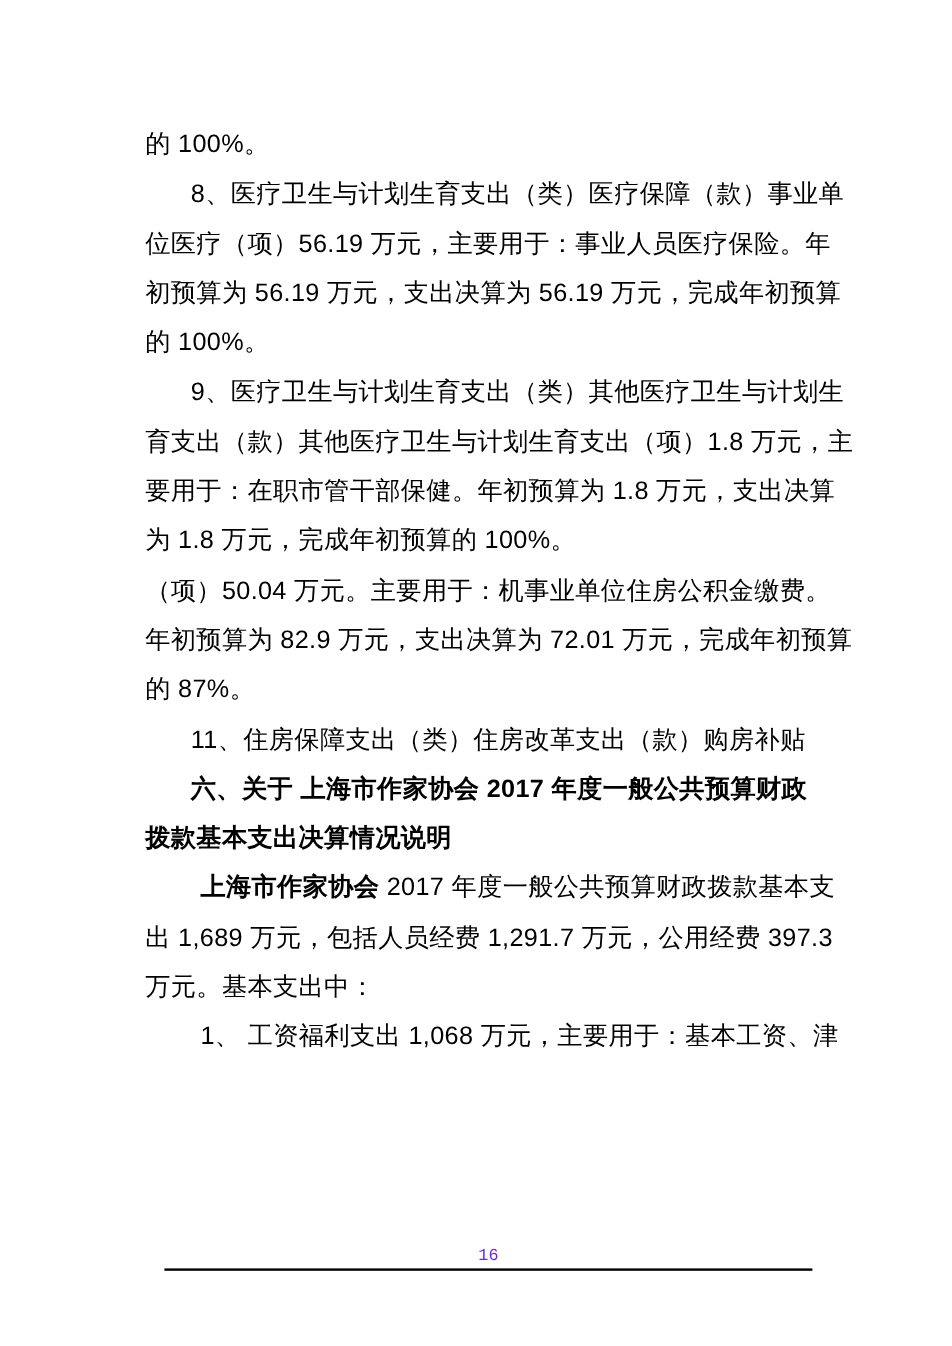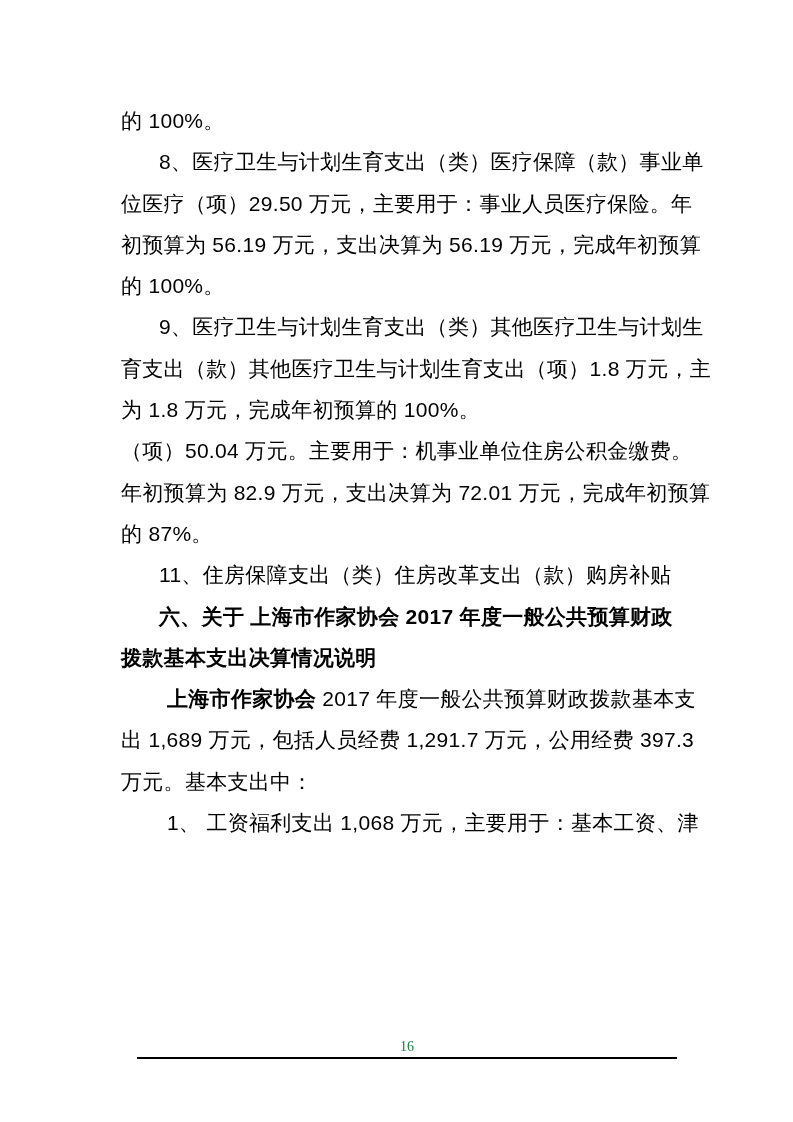--- a/index.html
+++ b/index.html
@@ -62,7 +62,7 @@
     <div class="line"><span>的 100%。</span></div>
 
     <div class="line ind"><span>8、医疗卫生与计划生育支出（类）医疗保障（款）事业单</span></div>
-    <div class="line"><span>位医疗（项）29.50 万元，主要用于：事业人员医疗保险。年</span></div>
+    <div class="line"><span>位医疗（项）56.19 万元，主要用于：事业人员医疗保险。年</span></div>
     <div class="line"><span>初预算为 56.19 万元，支出决算为 56.19 万元，完成年初预算</span></div>
     <div class="line"><span>的 100%。</span></div>
 

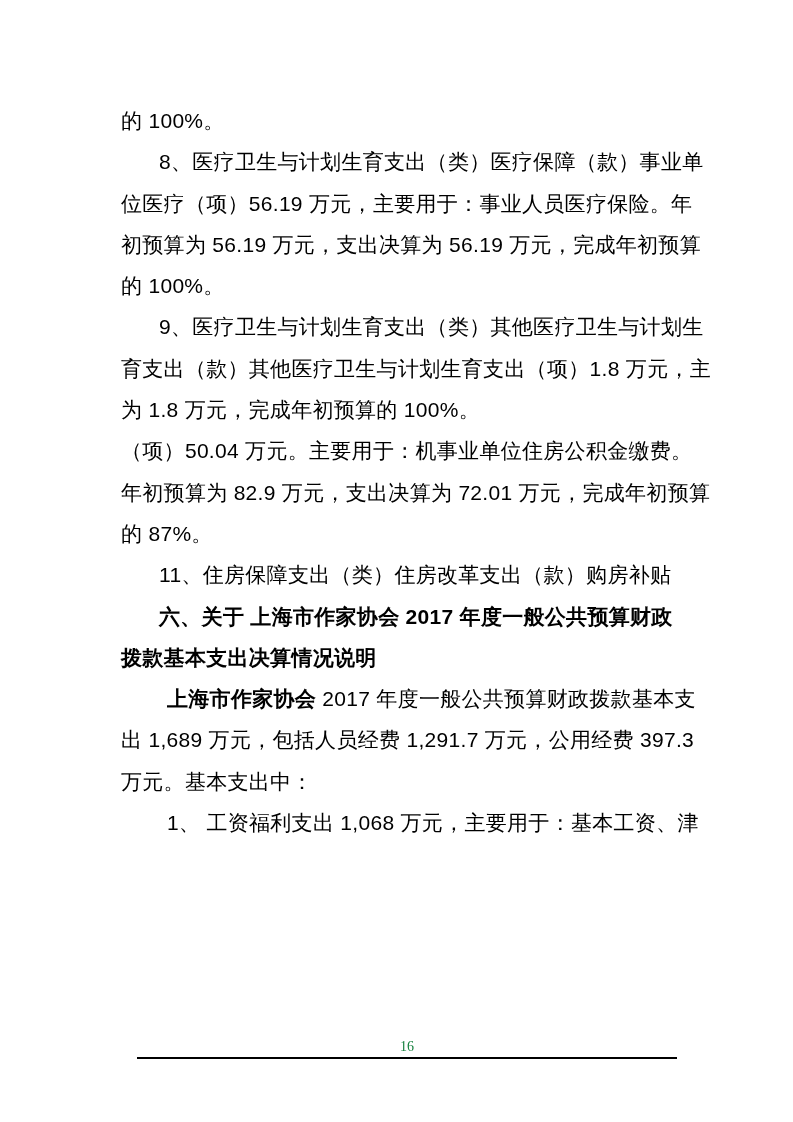--- a/index.html
+++ b/index.html
@@ -68,6 +68,7 @@
 
     <div class="line ind"><span>9、医疗卫生与计划生育支出（类）其他医疗卫生与计划生</span></div>
     <div class="line"><span>育支出（款）其他医疗卫生与计划生育支出（项）1.8 万元，主</span></div>
+    <div class="line"><span>要用于：在职市管干部保健。年初预算为 1.8 万元，支出决算</span></div>
     <div class="line"><span>为 1.8 万元，完成年初预算的 100%。</span></div>
 
     <div class="line"><span>（项）50.04 万元。主要用于：机事业单位住房公积金缴费。</span></div>

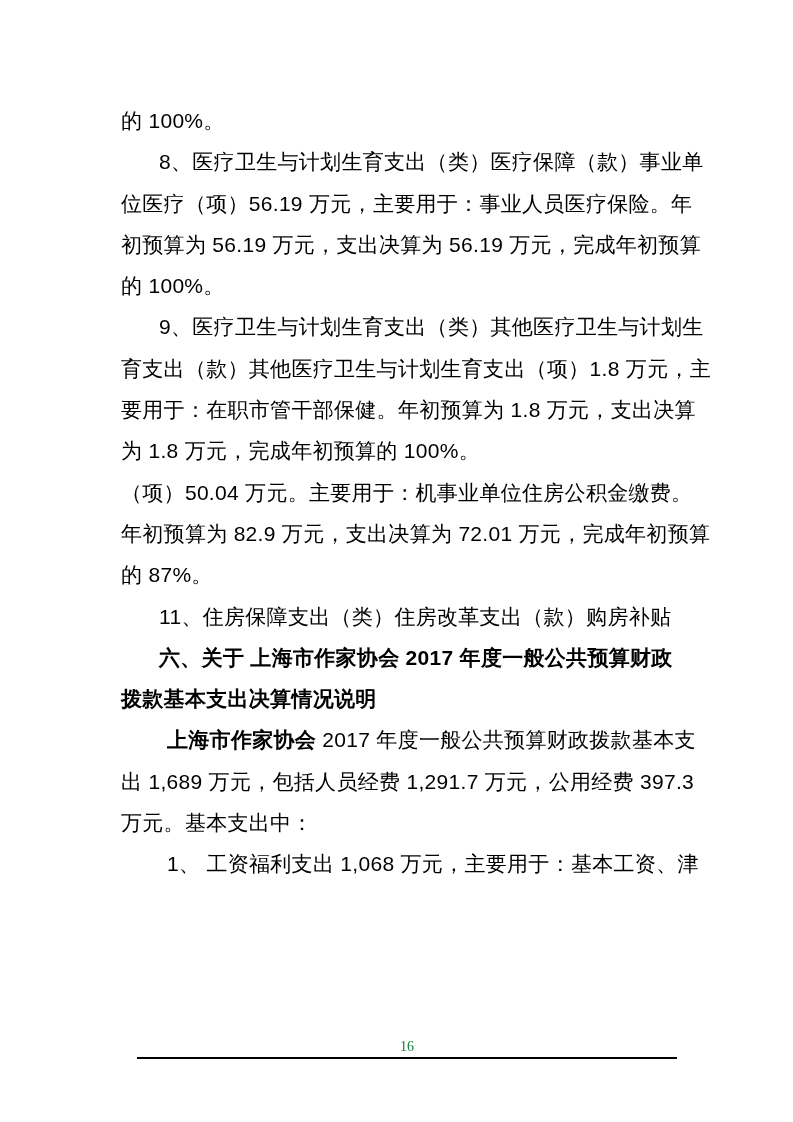--- a/index.html
+++ b/index.html
@@ -39,9 +39,9 @@
     left: 137px;
     width: 540px;
     text-align: center;
-    font-family: Liberation Serif, serif;
+    font-family: Liberation Mono, monospace;
     font-size: 14px;
-    color: #15803d;
+    color: #6d28d9;
   }
   .footer-rule {
     position: absolute;

